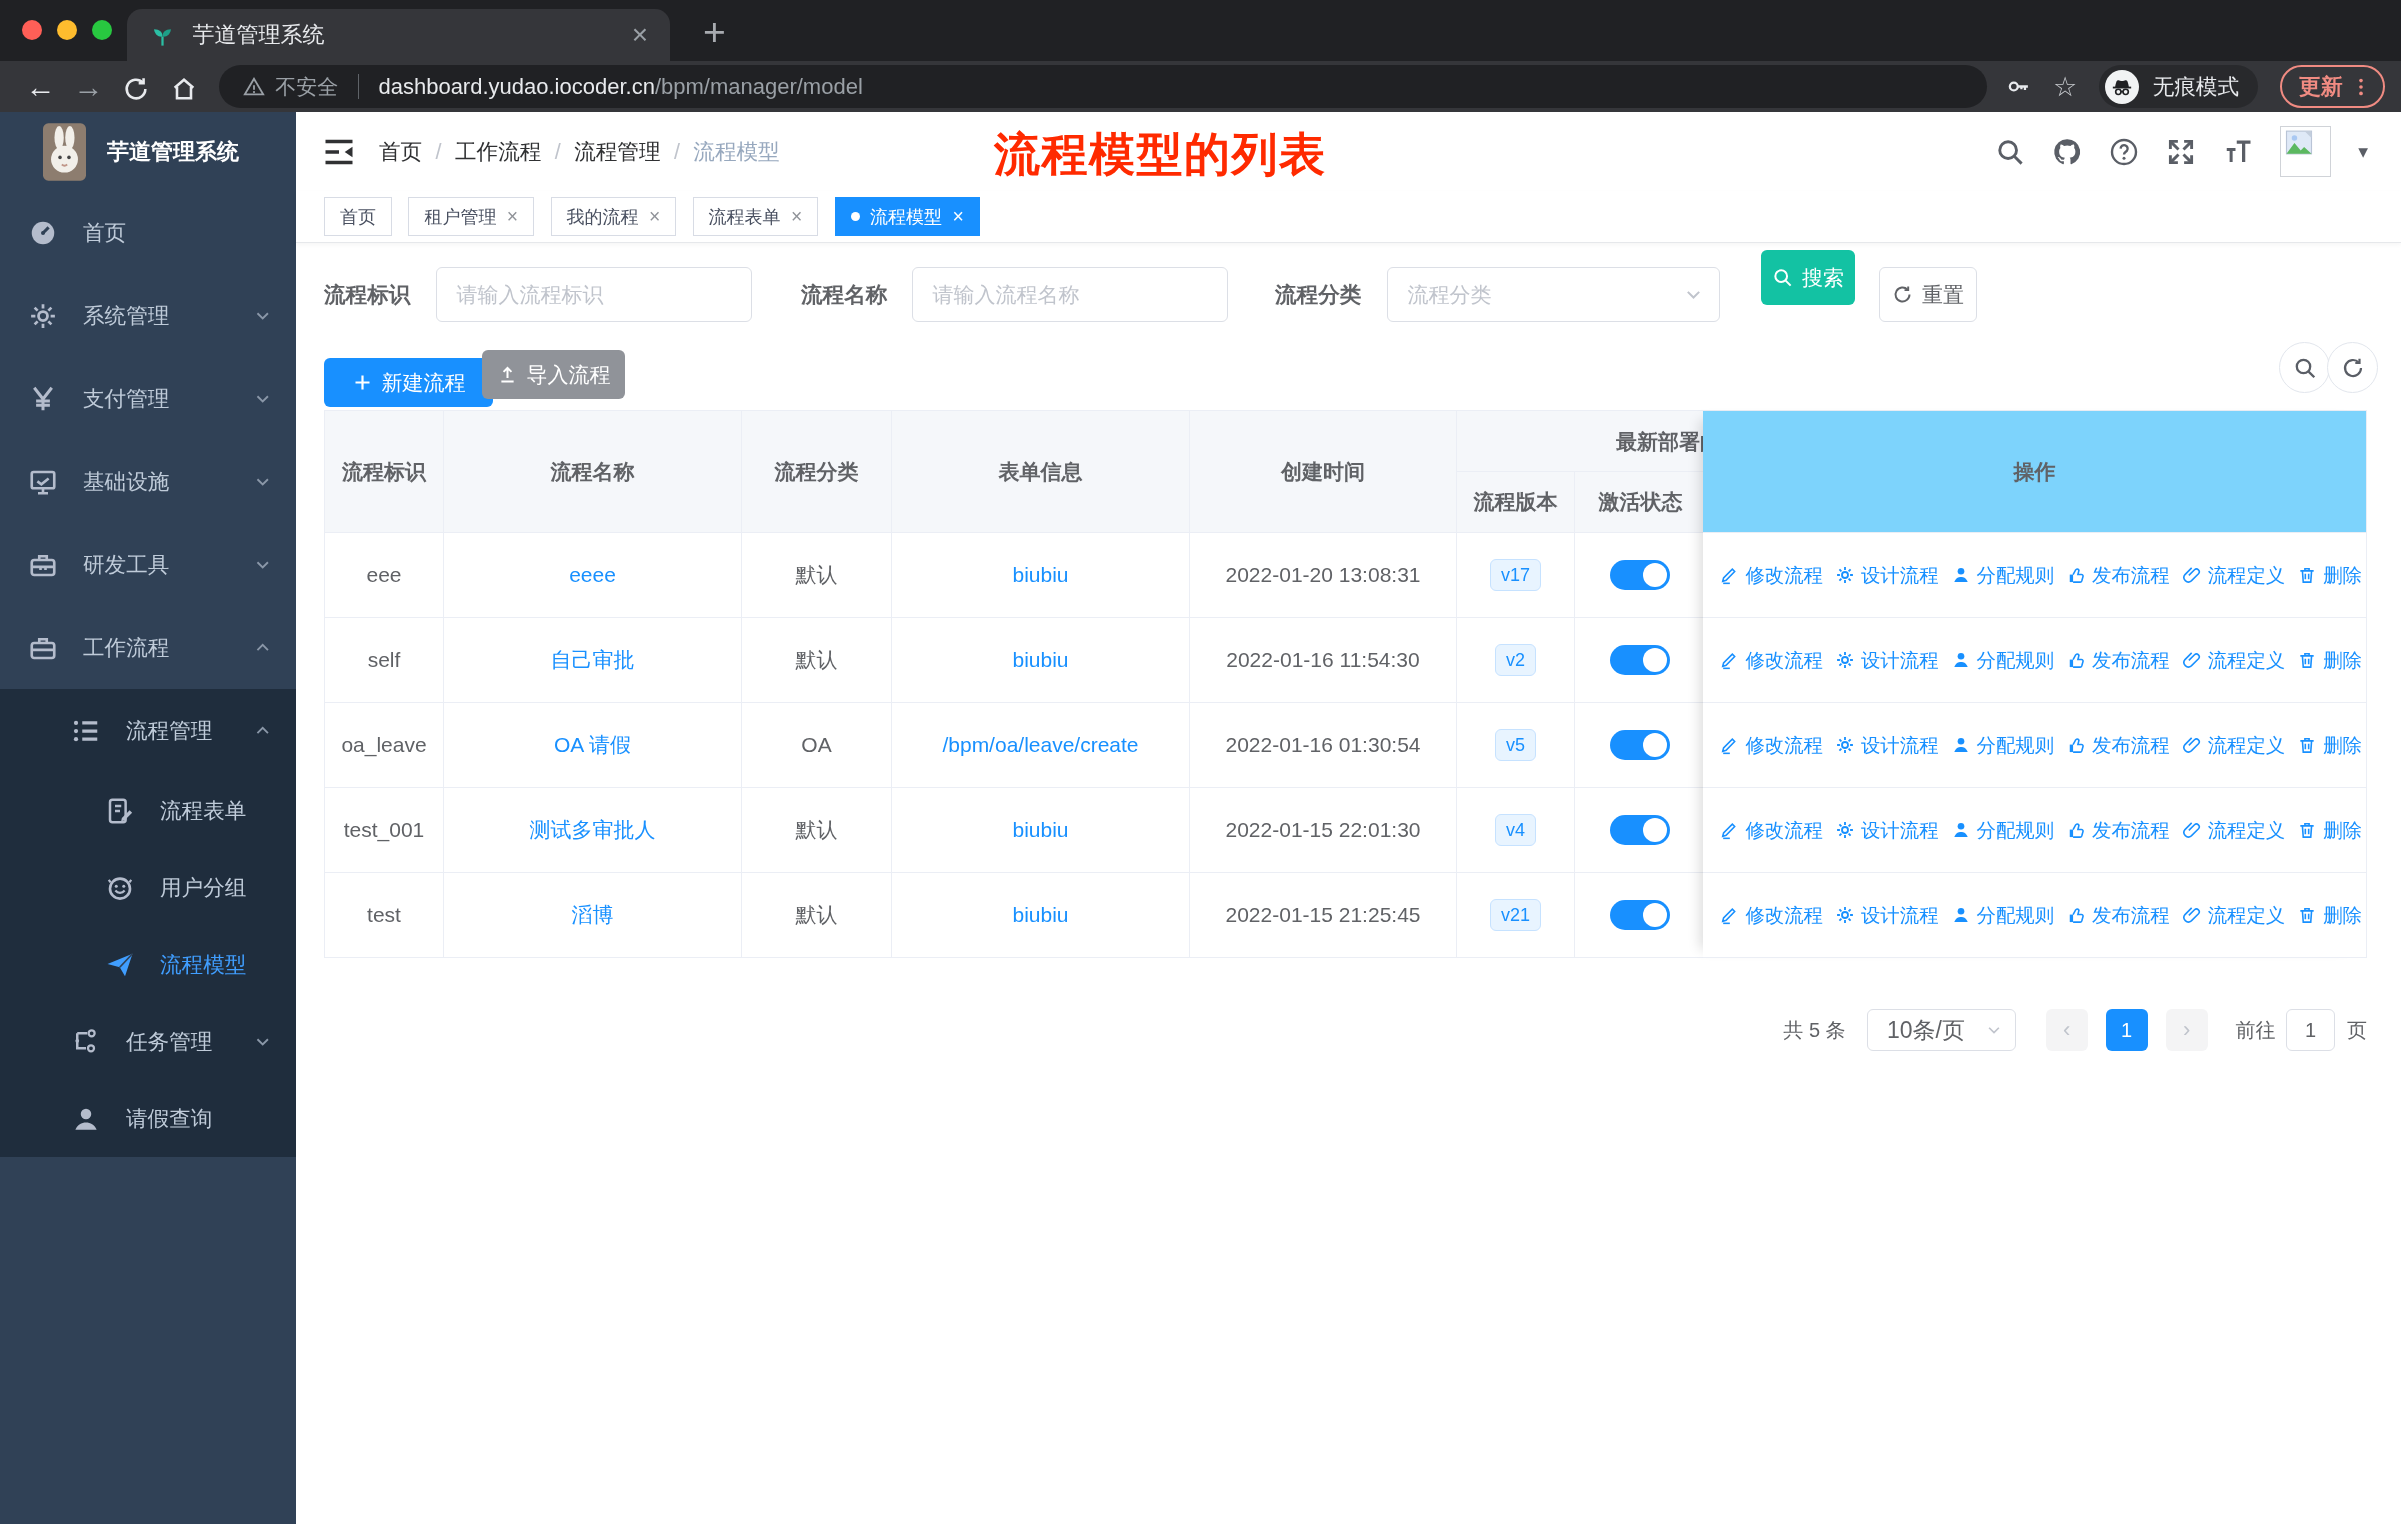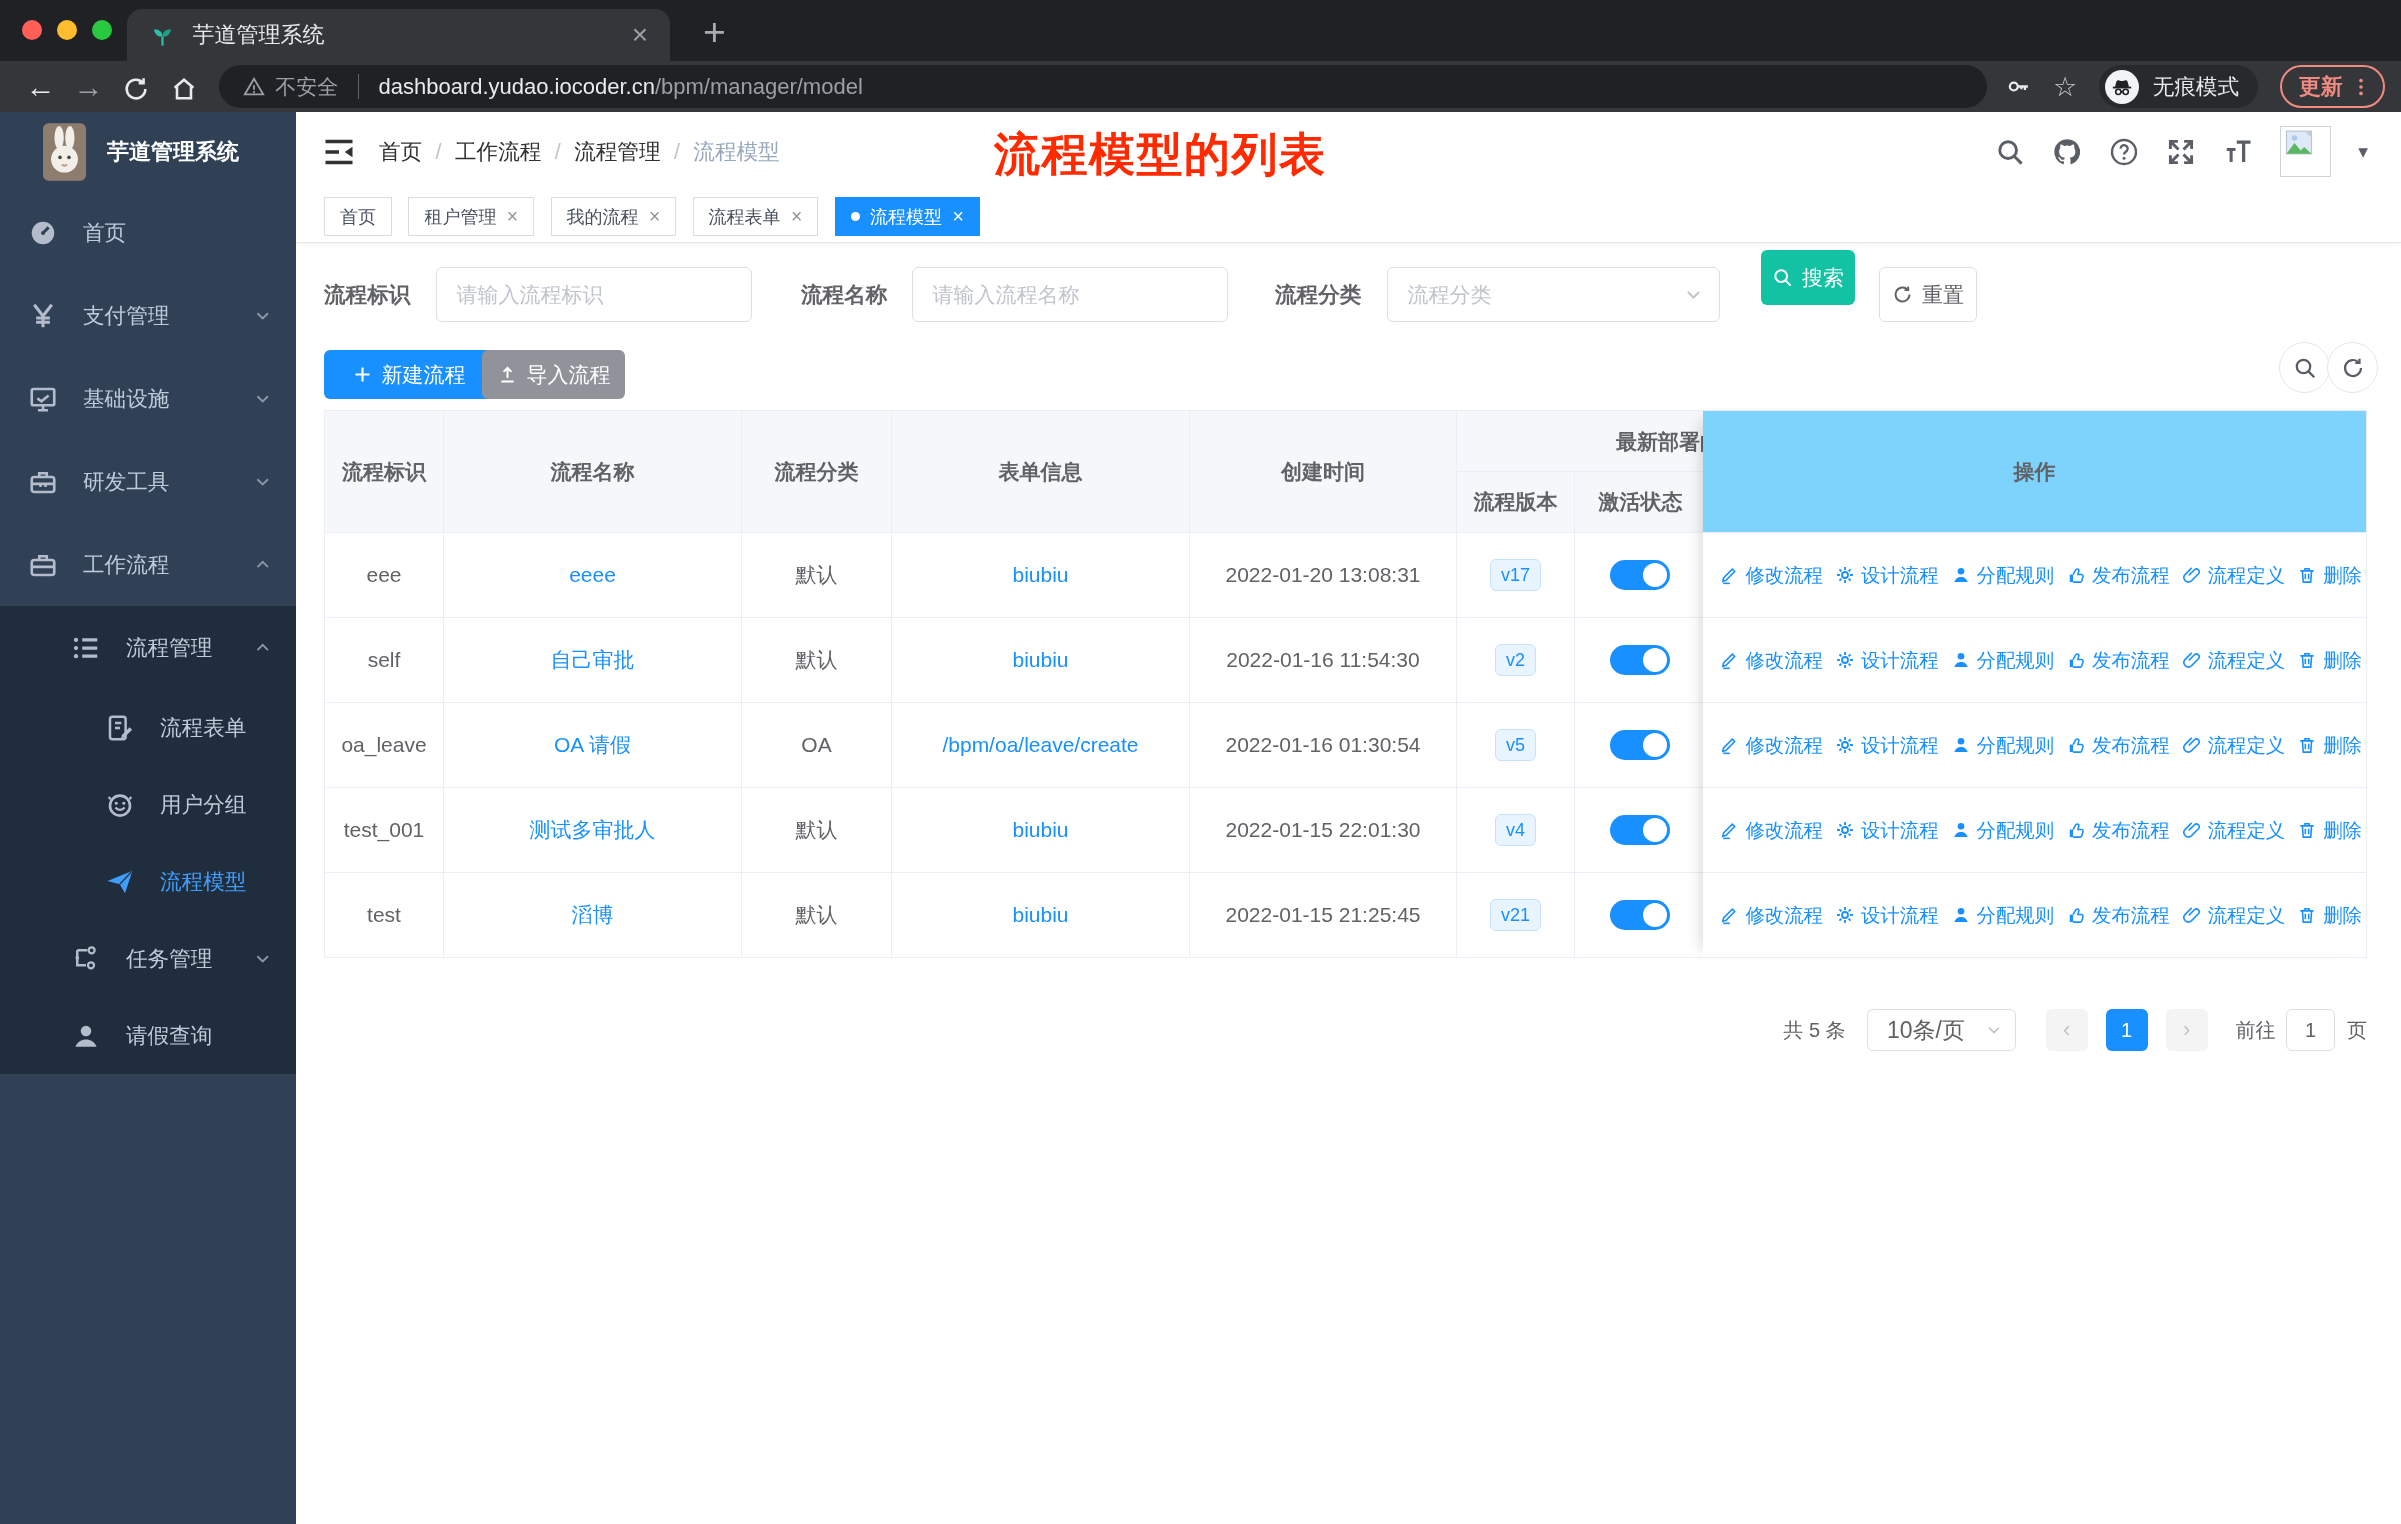--- a/index.html
+++ b/index.html
@@ -269,6 +269,22 @@
         <div class="mitem lvl1">
           <span class="i">
             <svg viewBox="0 0 24 24">
+              <circle cx="12" cy="12" r="3.6" stroke="currentColor" stroke-width="2.2" fill="none"></circle>
+              <g stroke="currentColor" stroke-width="2.2">
+                <path d="M12 2.5v3.4M12 18.1v3.4M2.5 12h3.4M18.1 12h3.4M5.3 5.3l2.4 2.4M16.3 16.3l2.4 2.4M18.7 5.3l-2.4 2.4M7.7 16.3l-2.4 2.4"></path>
+              </g>
+            </svg>
+          </span>
+          <span class="mlabel">系统管理</span>
+          <span class="i chev">
+            <svg viewBox="0 0 24 24">
+              <path d="M5.5 9l6.5 6.5L18.5 9" stroke="currentColor" stroke-width="2.3" fill="none"></path>
+            </svg>
+          </span>
+        </div>
+        <div class="mitem lvl1">
+          <span class="i">
+            <svg viewBox="0 0 24 24">
               <path d="M5 3l7 9 7-9M12 12v9M6.5 13.5h11M6.5 17h11" stroke="currentColor" stroke-width="2.4" fill="none"></path>
             </svg>
           </span>

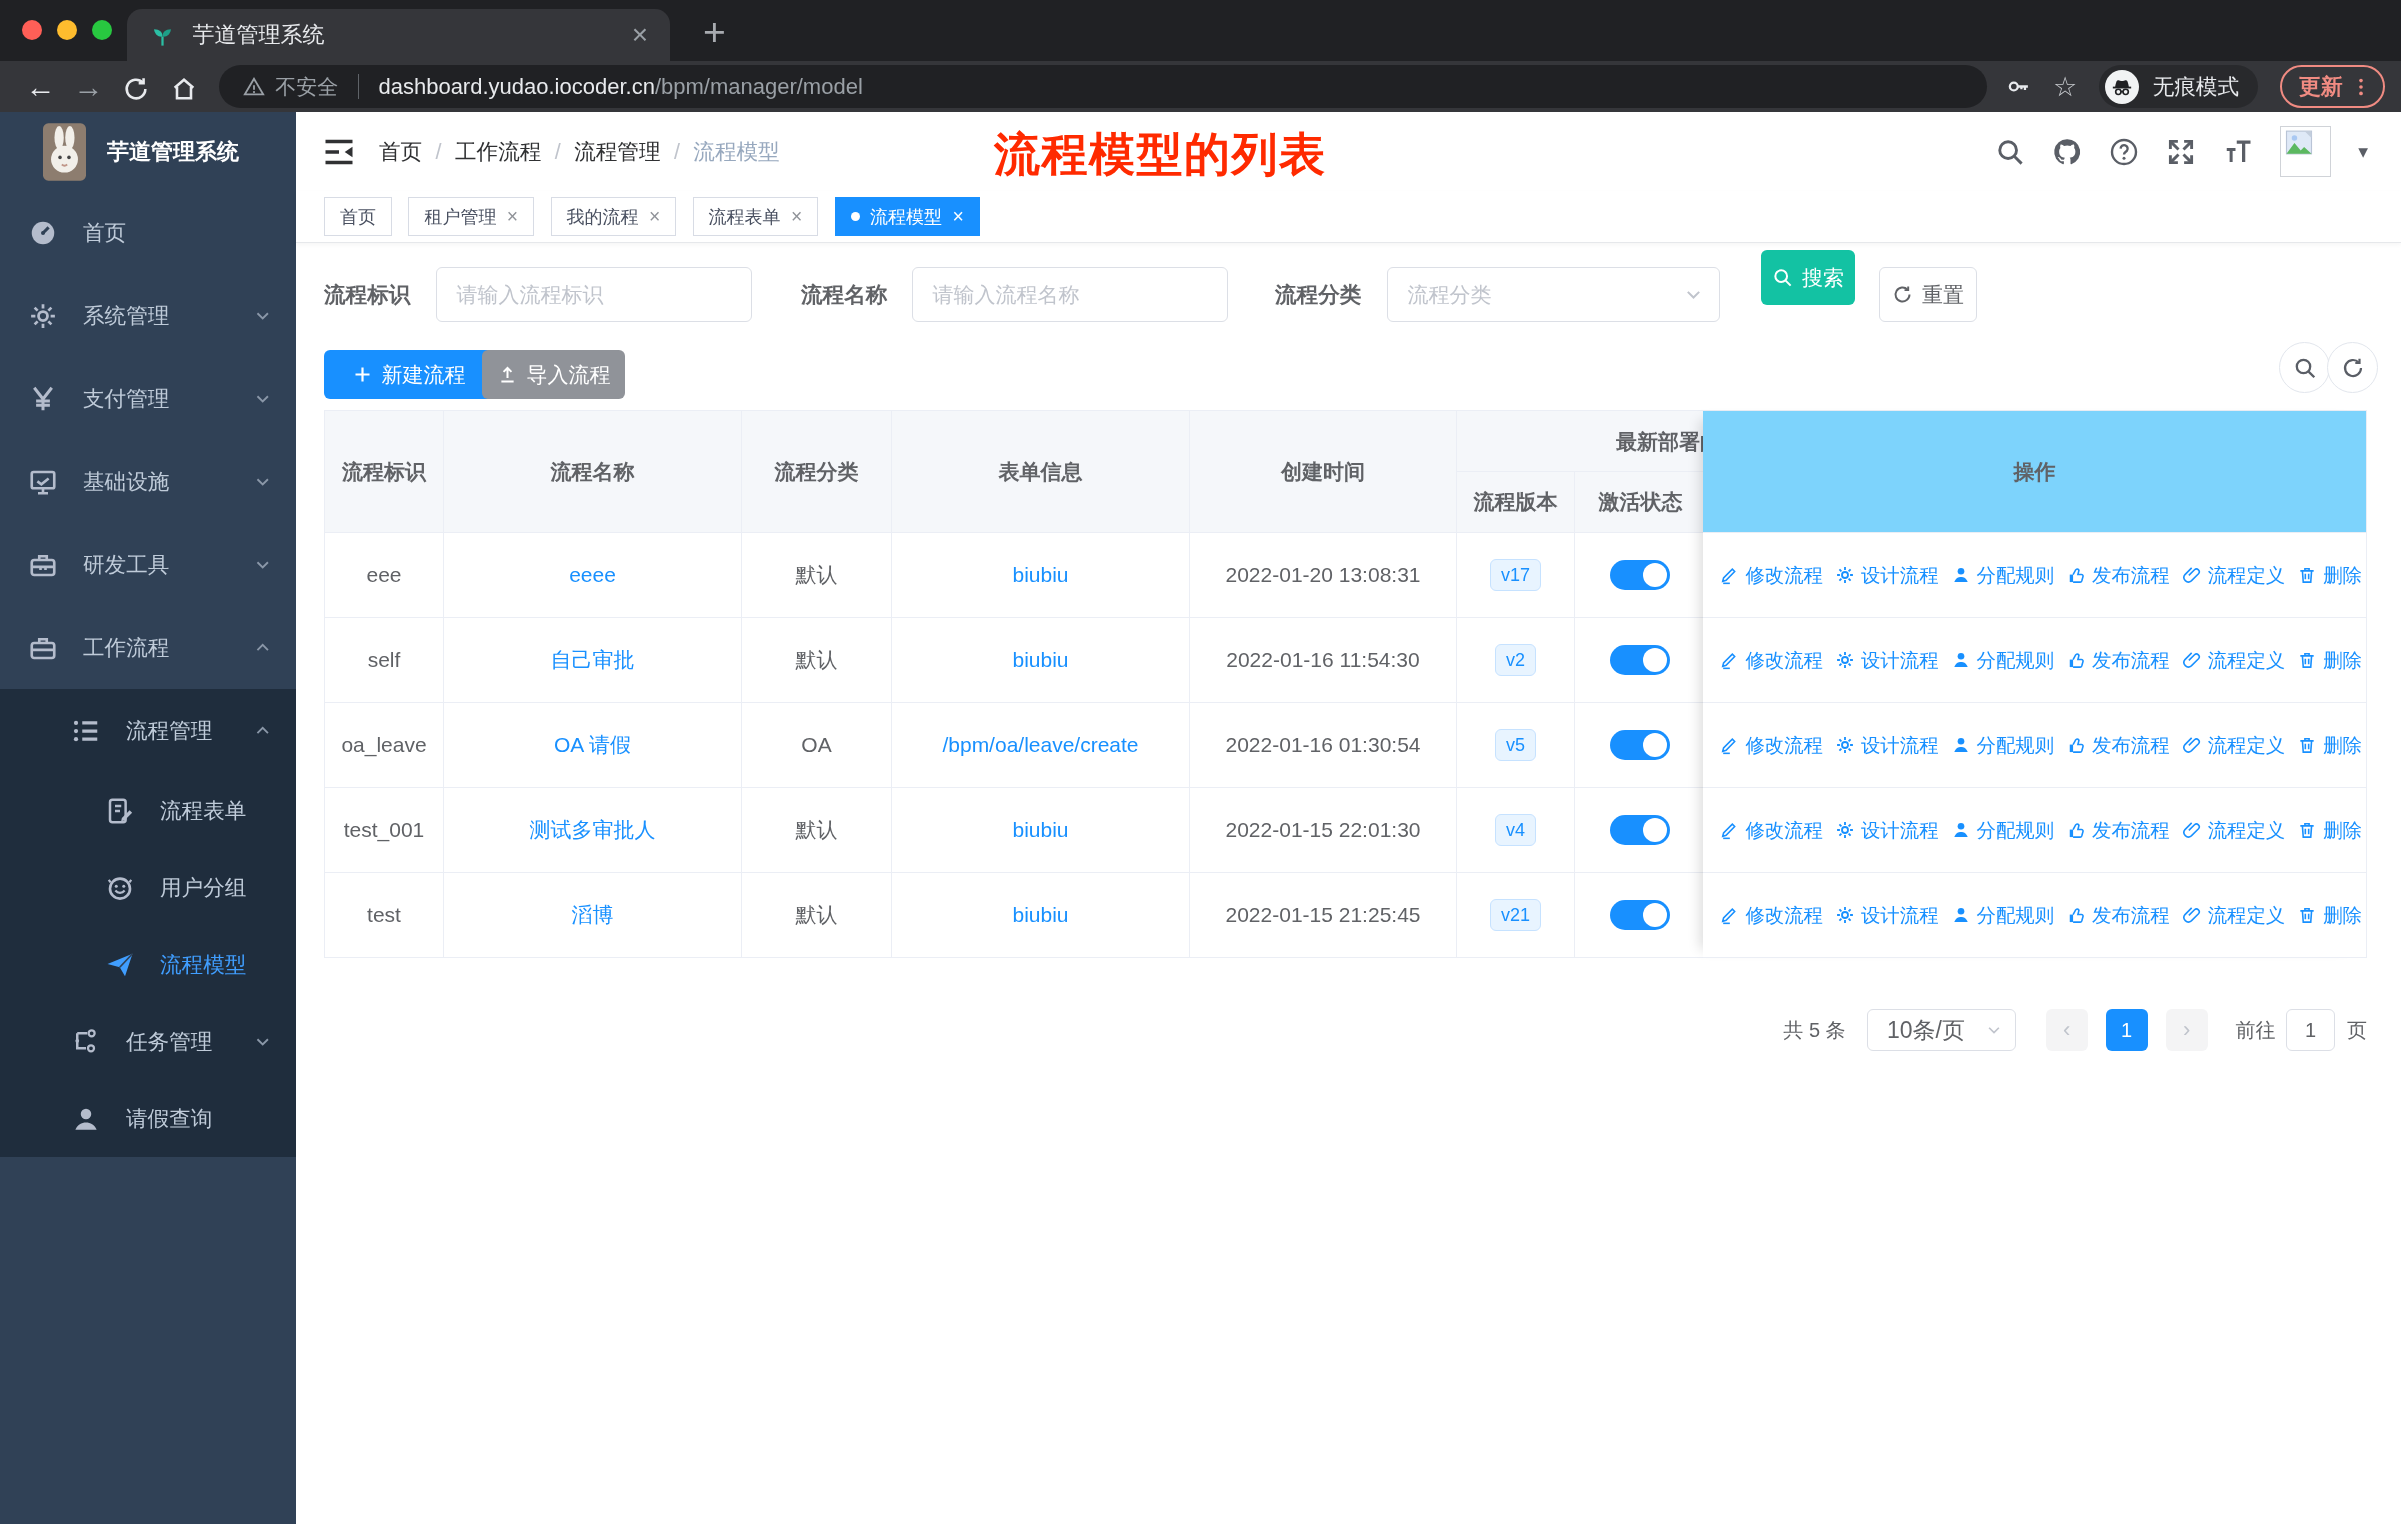--- a/index.html
+++ b/index.html
@@ -106,7 +106,7 @@
   .btn .i{width:21px;height:21px;}
   .btn-search{top:138px;left:1465px;width:94px;height:55px;background:var(--teal);color:#fff;}
   .btn-reset{top:155px;left:1583px;width:98px;height:55px;background:#fff;border:1.5px solid #dcdfe6;color:#606266;}
-  .btn-create{top:238px;left:28px;width:169px;height:49px;background:var(--primary);color:#fff;}
+  .btn-create{top:246px;left:28px;width:169px;height:49px;background:var(--primary);color:#fff;}
   .btn-import{top:238px;left:186px;width:143px;height:49px;background:var(--info);color:#fff;}
   .circ-btn{position:absolute;top:230px;width:51px;height:51px;border:1.5px solid #e2e6ed;border-radius:50%;
             background:#fff;display:flex;align-items:center;justify-content:center;}

